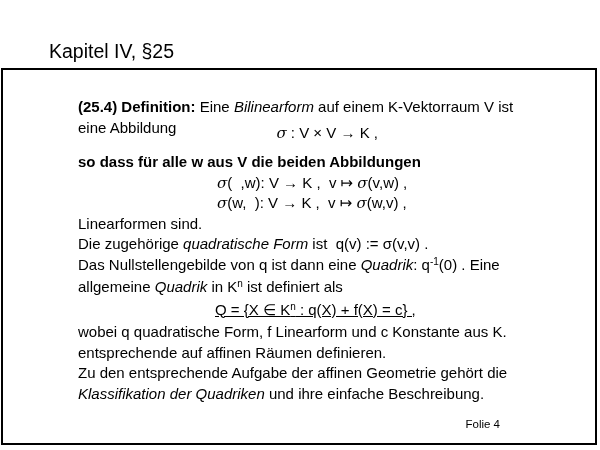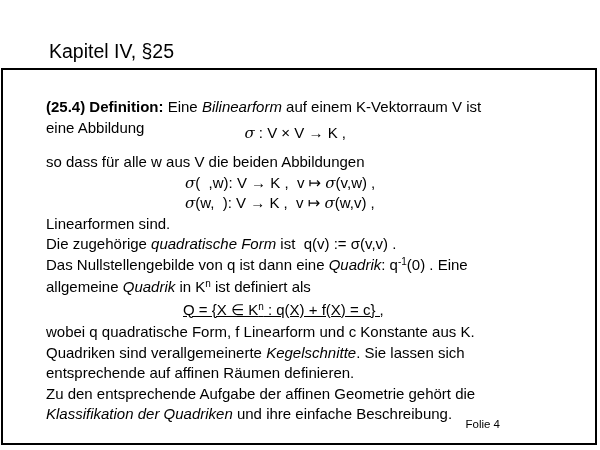--- a/index.html
+++ b/index.html
@@ -18,7 +18,7 @@
   }
   .content-inner{
     padding:27px 6px 0 43px;
-    font-size:15px;line-height:20.5px;
+    font-size:15px;line-height:20.5px;margin-left:32px;
   }
   .line{white-space:pre;}
   .gap-before{margin-top:14px;}

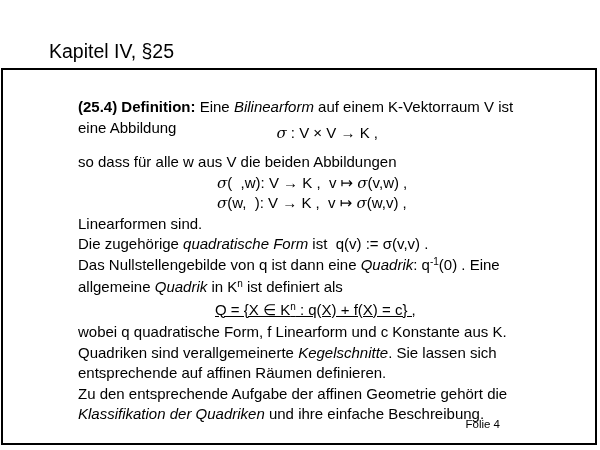--- a/index.html
+++ b/index.html
@@ -21,7 +21,7 @@
     font-size:15px;line-height:20.5px;margin-left:32px;
   }
   .line{white-space:pre;}
-  .gap-before{margin-top:14px;}
+  .gap-before{margin-top:14px;font-weight:bold;}
   .formula-inline{position:relative;top:5px;margin-left:100px;text-align:center;}
   .indent-a{margin-left:139px;}
   .indent-b{margin-left:137px;text-decoration:underline;}

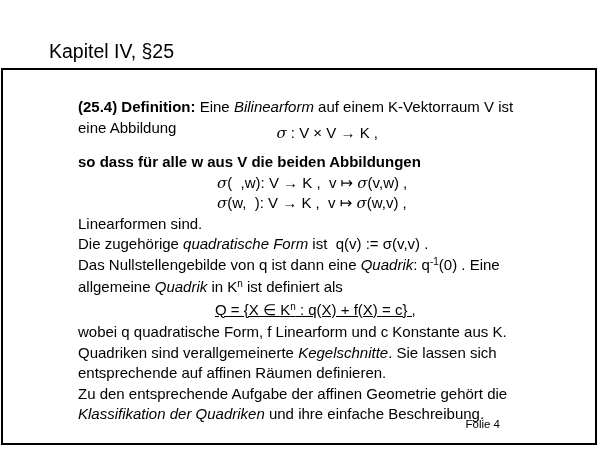--- a/index.html
+++ b/index.html
@@ -52,7 +52,6 @@
     <div class="line"><span>allgemeine </span><span class="i">Quadrik</span><span> in K</span><span class="sup">n</span><span> ist definiert als</span></div>
     <div class="line indent-b"><span>Q = {X ∈ K</span><span class="sup">n</span><span> : q(X) + f(X) = c} ,</span></div>
     <div class="line"><span>wobei q quadratische Form, f Linearform und c Konstante aus K.</span></div>
-    <div class="line"><span>Quadriken sind verallgemeinerte </span><span class="i">Kegelschnitte</span><span>. Sie lassen sich</span></div>
     <div class="line"><span>entsprechende auf affinen Räumen definieren.</span></div>
     <div class="line"><span>Zu den entsprechende Aufgabe der affinen Geometrie gehört die</span></div>
     <div class="line"><span class="i">Klassifikation der Quadriken</span><span> und ihre einfache Beschreibung.</span></div>

